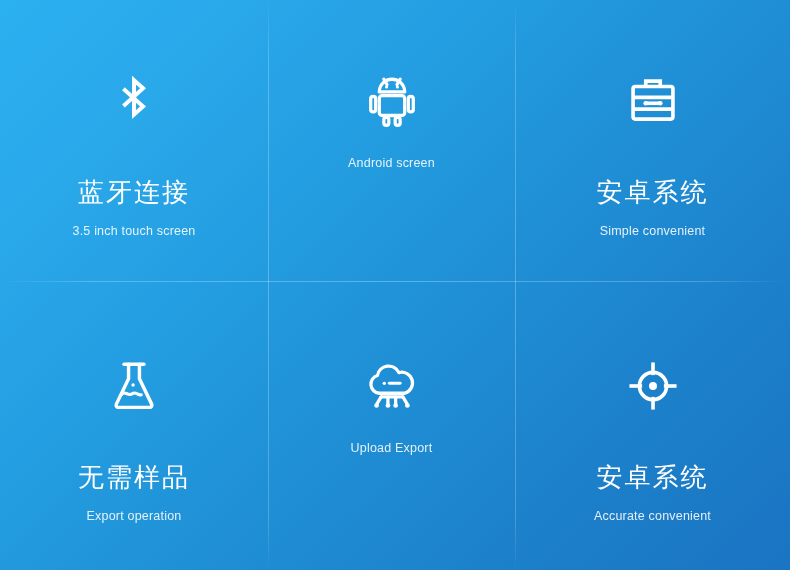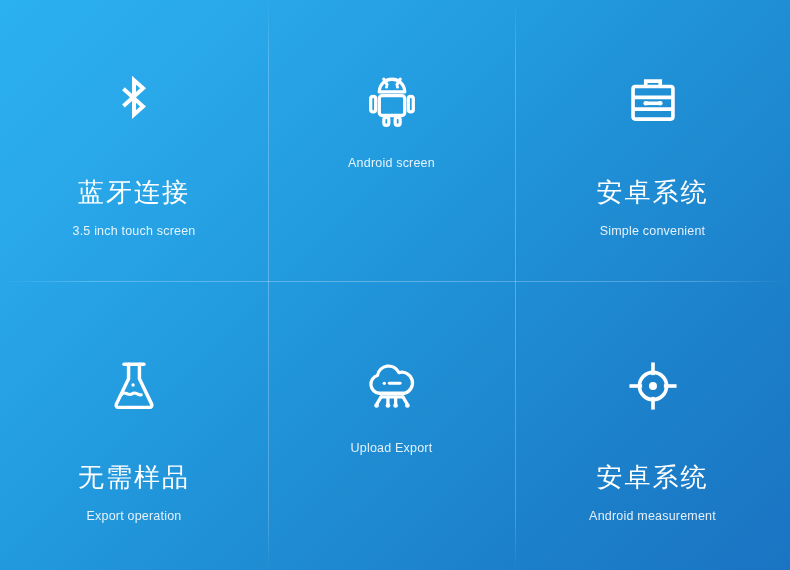--- a/index.html
+++ b/index.html
@@ -221,7 +221,7 @@
           </svg>
         </span>
         <div class="title">安卓系统</div>
-        <div class="subtitle">Android measurement</div>
+        <div class="subtitle">Accurate convenient</div>
       </div>
     </div>
 

